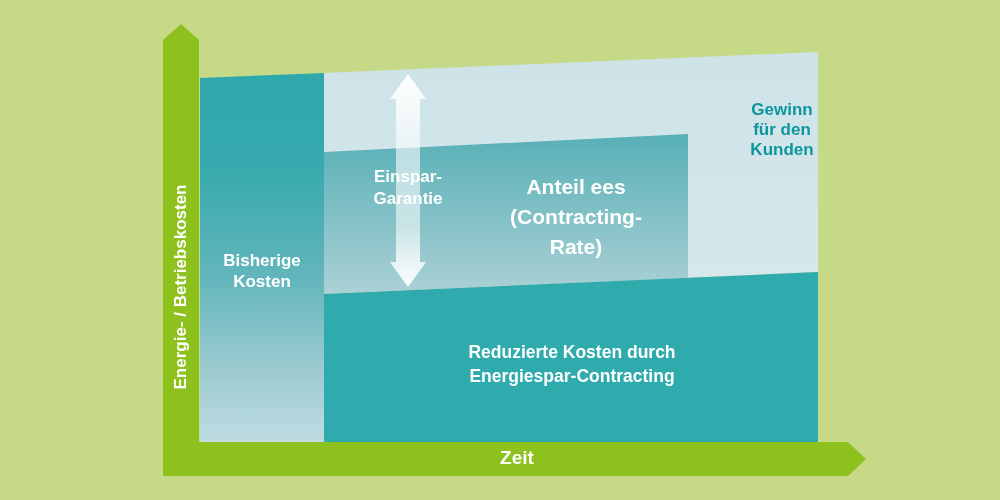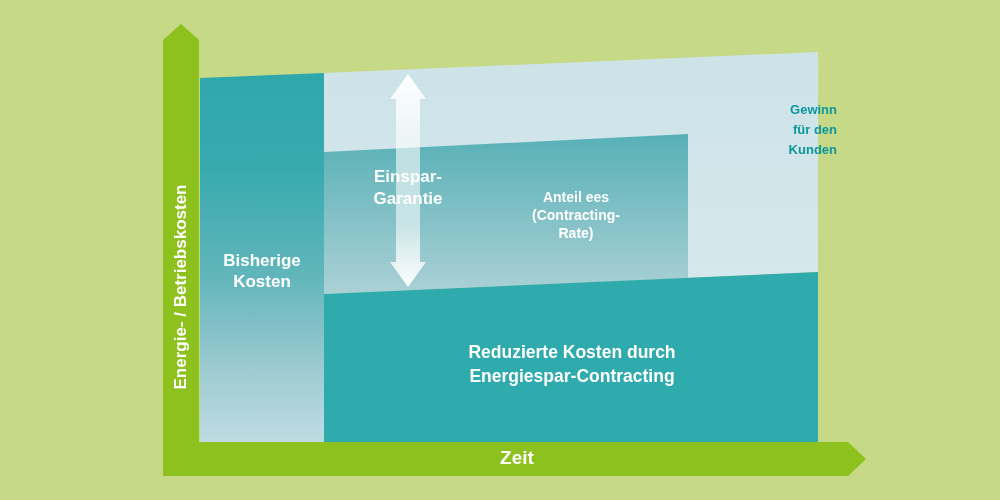--- a/index.html
+++ b/index.html
@@ -30,8 +30,8 @@
   .anteil-label{left:496px;top:188px;width:160px;font-size:14px;line-height:18px;}
   .gewinn-label{
     left:727px;top:100px;width:110px;
-    font-size:13px;line-height:20px;
-    color:#0e969d;text-align:right;
+    font-size:17px;line-height:20px;
+    color:#0e969d;text-align:center;
   }
   .reduzierte-label{left:442px;top:340px;width:260px;font-size:17.5px;line-height:24px;text-align:center;}
 </style>

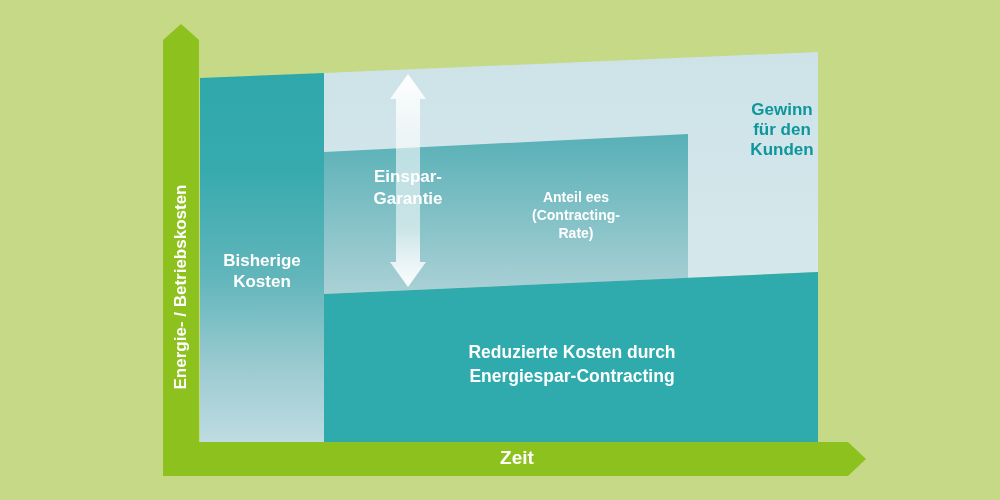--- a/index.html
+++ b/index.html
@@ -27,7 +27,7 @@
   .zeit-label{left:467px;top:447px;width:100px;font-size:19px;line-height:22px;}
   .bisherige-label{left:202px;top:250px;width:120px;font-size:17px;line-height:21px;}
   .einspar-label{left:348px;top:166px;width:120px;font-size:17px;line-height:22px;}
-  .anteil-label{left:496px;top:188px;width:160px;font-size:14px;line-height:18px;}
+  .anteil-label{left:496px;top:172px;width:160px;font-size:21px;line-height:30px;}
   .gewinn-label{
     left:727px;top:100px;width:110px;
     font-size:17px;line-height:20px;

